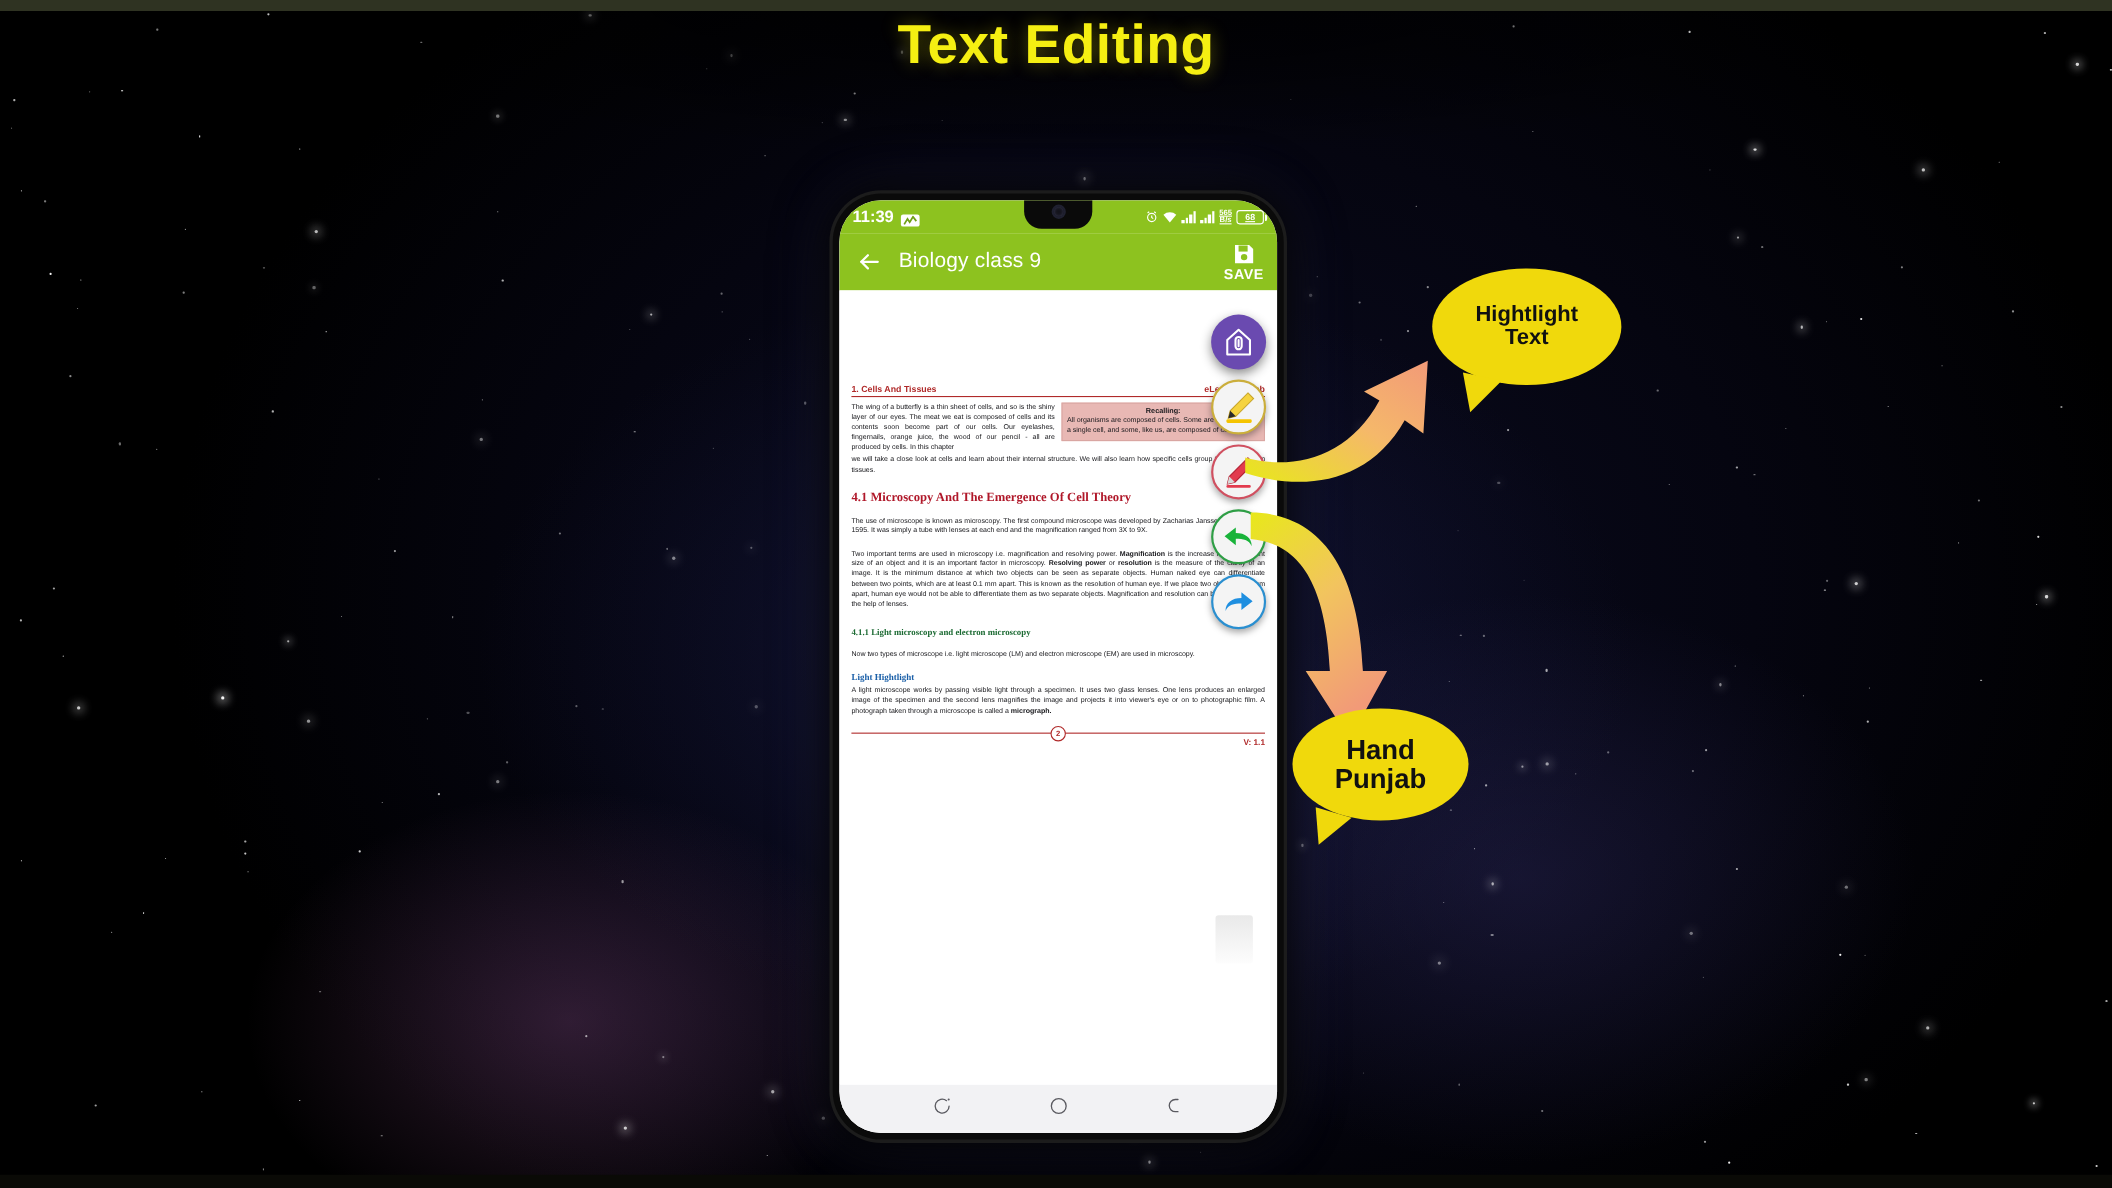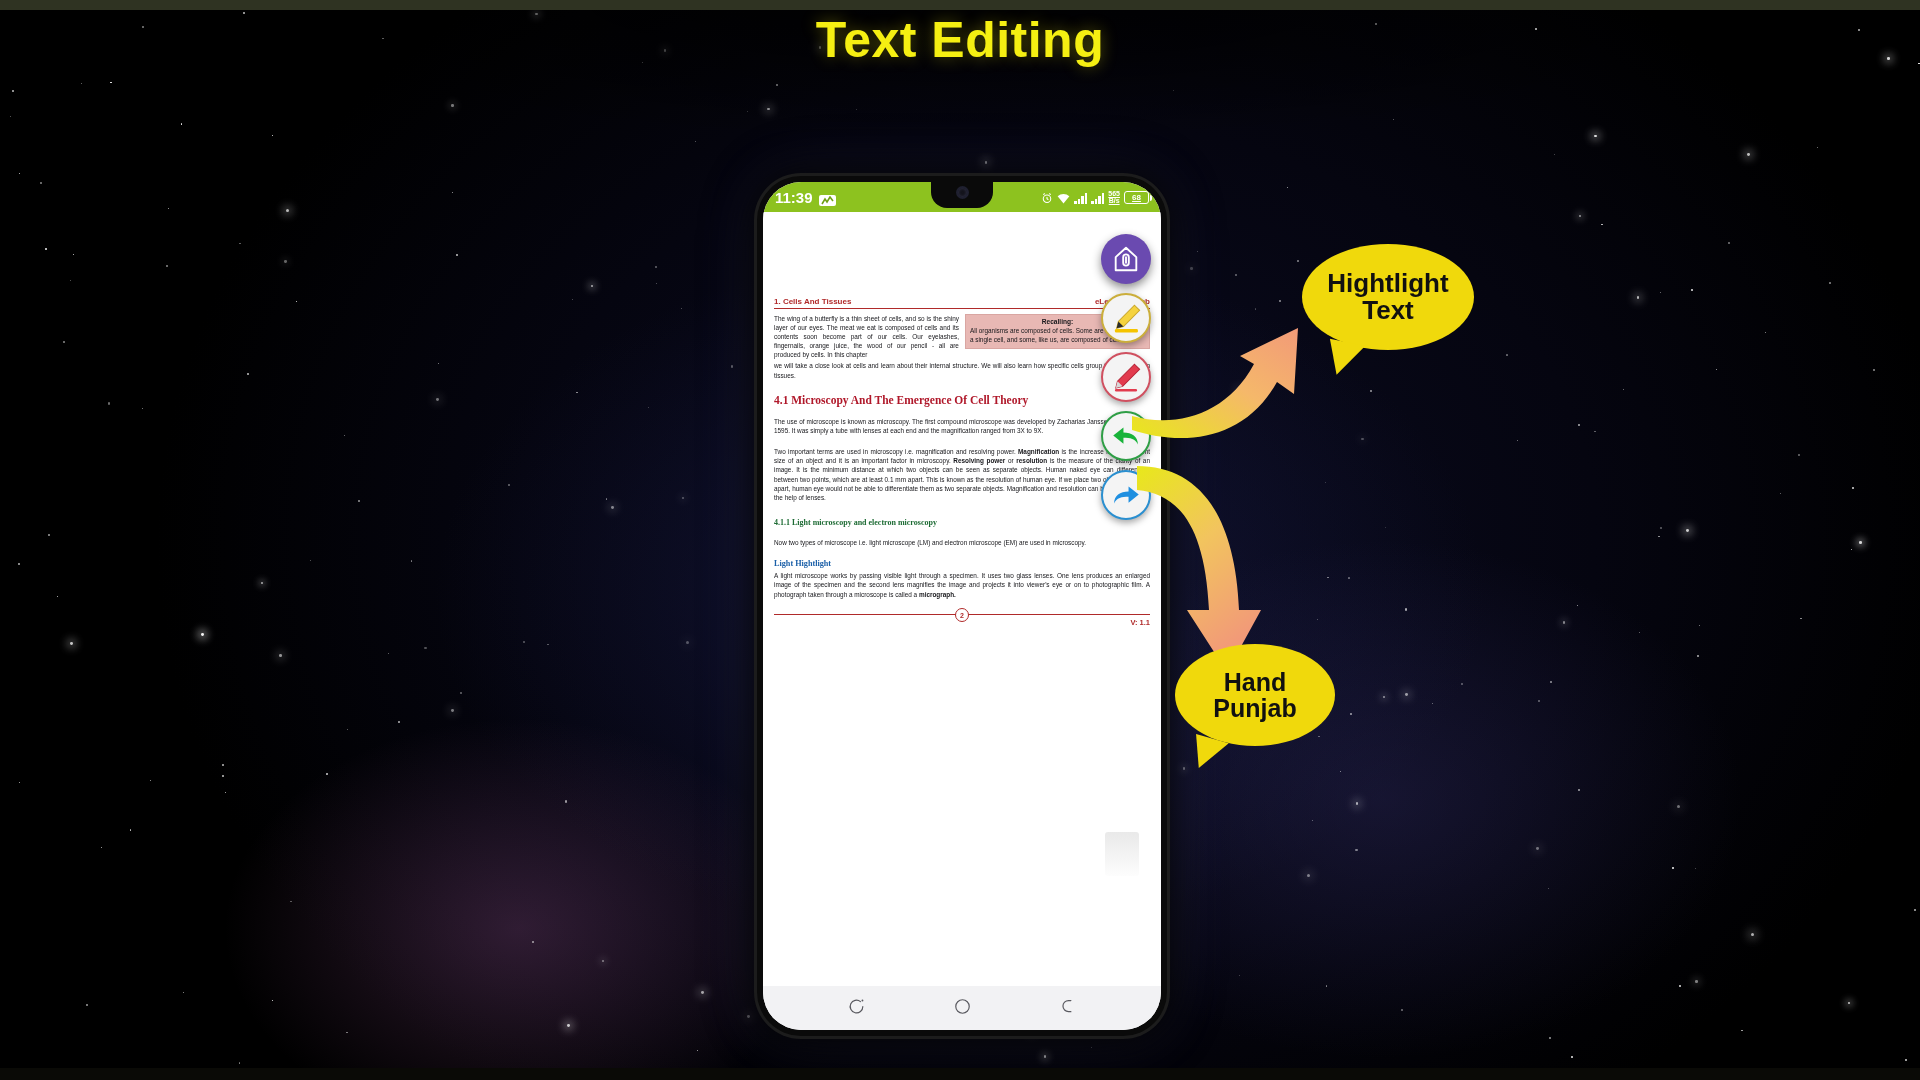--- a/index.html
+++ b/index.html
@@ -84,7 +84,7 @@
     background:#fff; color:#8dc21f; border-radius:2px;
     font-size:9px; padding:1px 2px; display:flex; align-items:center;
   }
-  #sb-right { display:flex; align-items:flex-end; gap:4px;text-decoration:underline; }
+  #sb-right { display:flex; align-items:center; gap:4px;text-decoration:underline; }
   .sb-ico { display:flex; align-items:center; }
   .bars { display:flex; align-items:flex-end; gap:1px; height:11px; }
   .bars i { display:block; width:2.5px; background:#fff; }

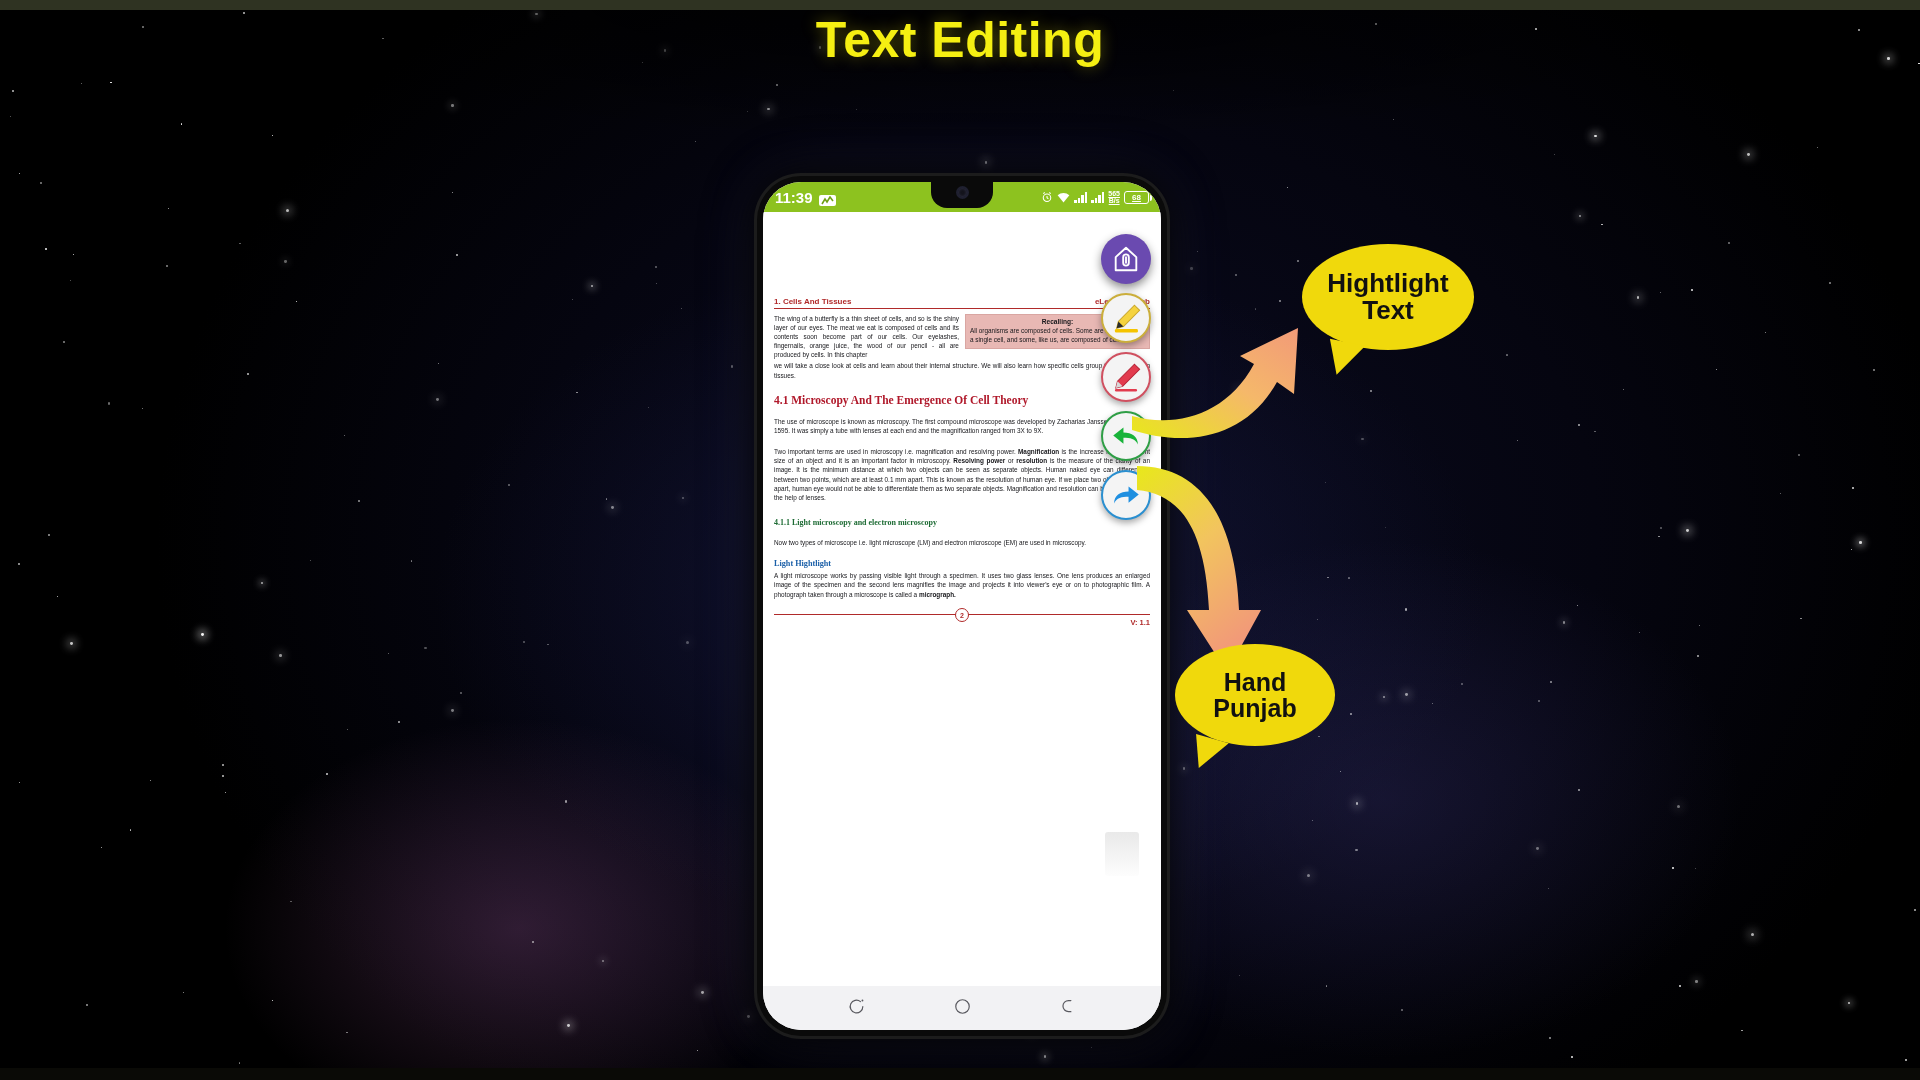--- a/index.html
+++ b/index.html
@@ -544,6 +544,23 @@
       </div>
     </div>
 
+    <div id="appbar">
+      <div id="backbtn">
+        <svg width="24" height="24" viewBox="0 0 24 24" fill="none" stroke="#fff" stroke-width="2" stroke-linecap="round" stroke-linejoin="round">
+          <line x1="20" y1="12" x2="5" y2="12"></line>
+            <polyline points="11,18 5,12 11,6"></polyline>
+        </svg>
+      </div>
+      <div id="apptitle">Biology class 9</div>
+      <div id="savebtn">
+        <svg width="22" height="22" viewBox="0 0 24 24" fill="#fff">
+          <path d="M3 3h14l4 4v14H3V3z"></path>
+          <rect x="6.5" y="3.5" width="9" height="6" fill="#8dc21f"></rect>
+          <circle cx="12" cy="15" r="3.2" fill="#8dc21f"></circle>
+        </svg>
+        <span class="lbl">SAVE</span>
+      </div>
+    </div>
 
     <div id="docarea">
       <div id="page">

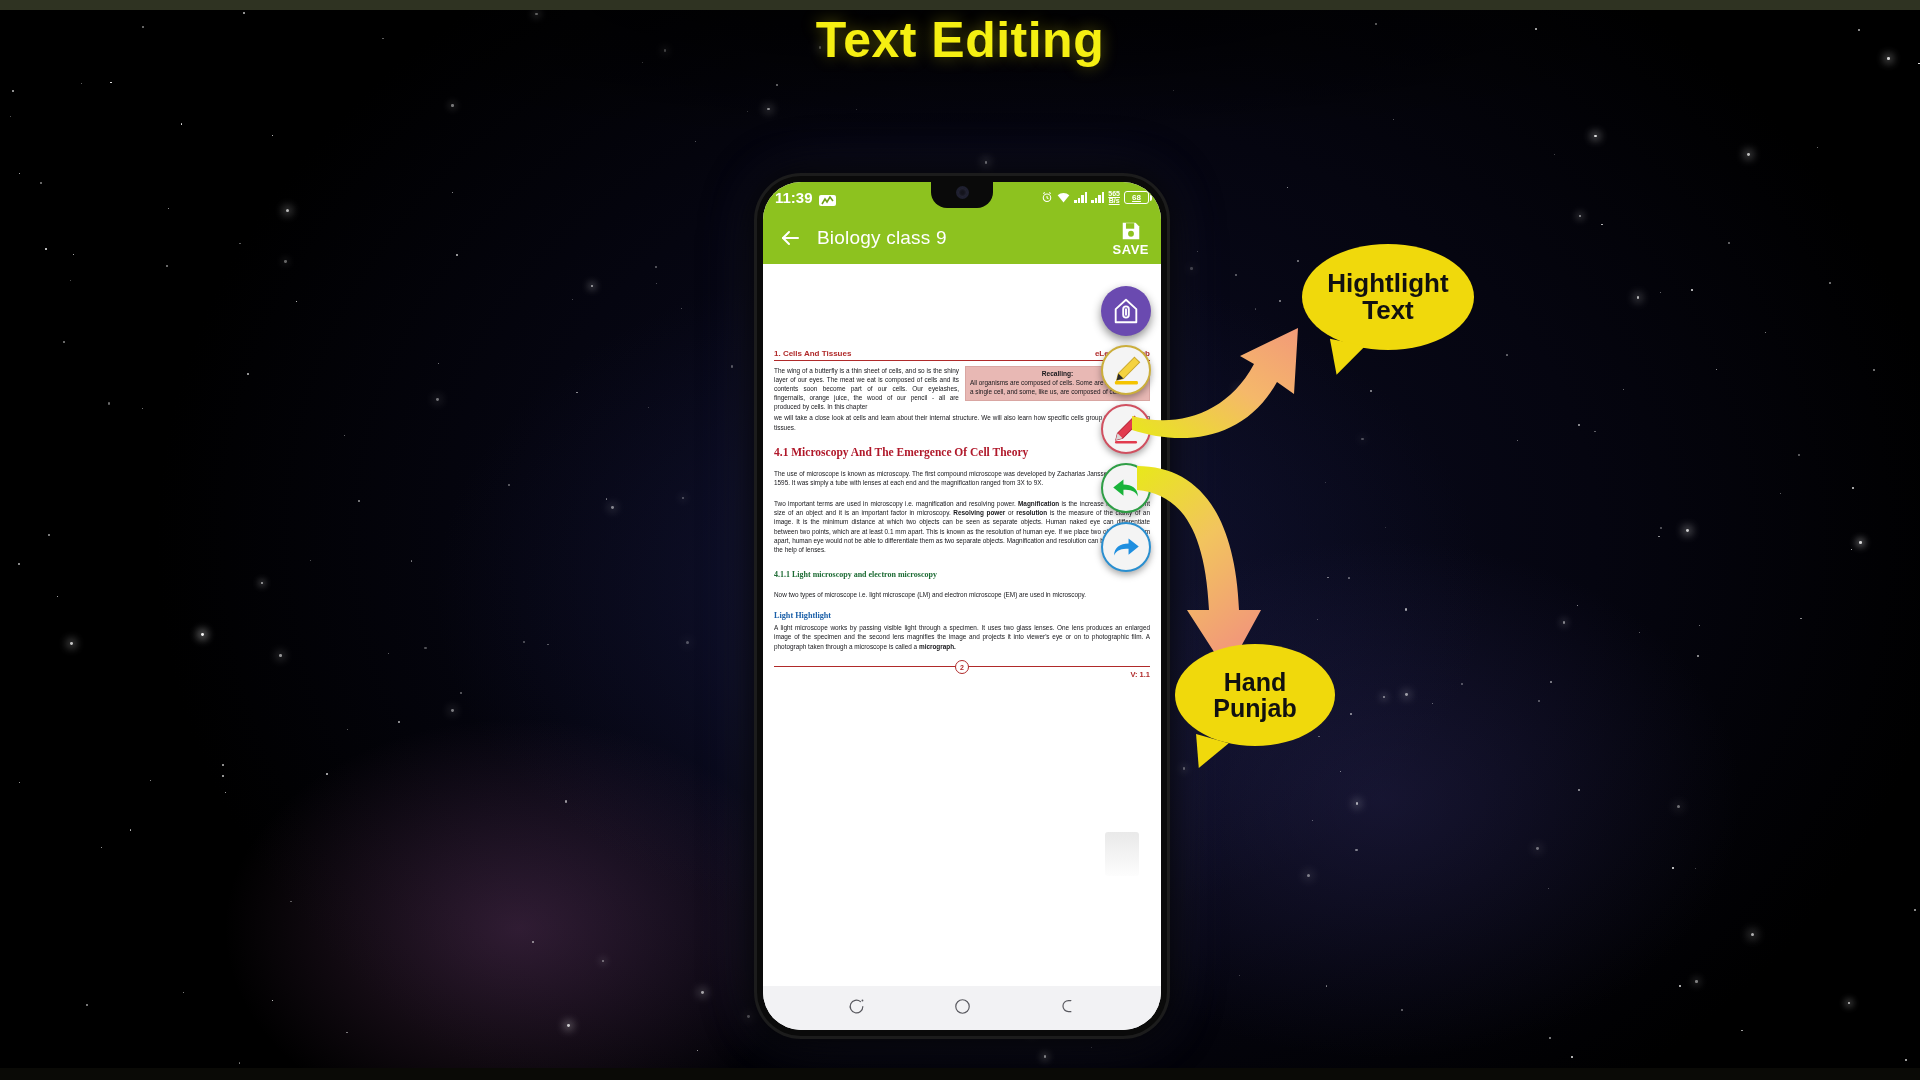--- a/index.html
+++ b/index.html
@@ -194,7 +194,7 @@
   .bubble .tail {
     position:absolute; width:0; height:0;
   }
-  #bubble-highlight { left:1302px; top:244px; width:172px; height:106px; font-size:26px; }
+  #bubble-highlight { left:1302px; top:244px; width:172px; height:106px; font-size:20px; }
   #bubble-highlight .tail {
     left:24px; bottom:-26px;
     border-left:14px solid transparent; border-right:22px solid transparent;

